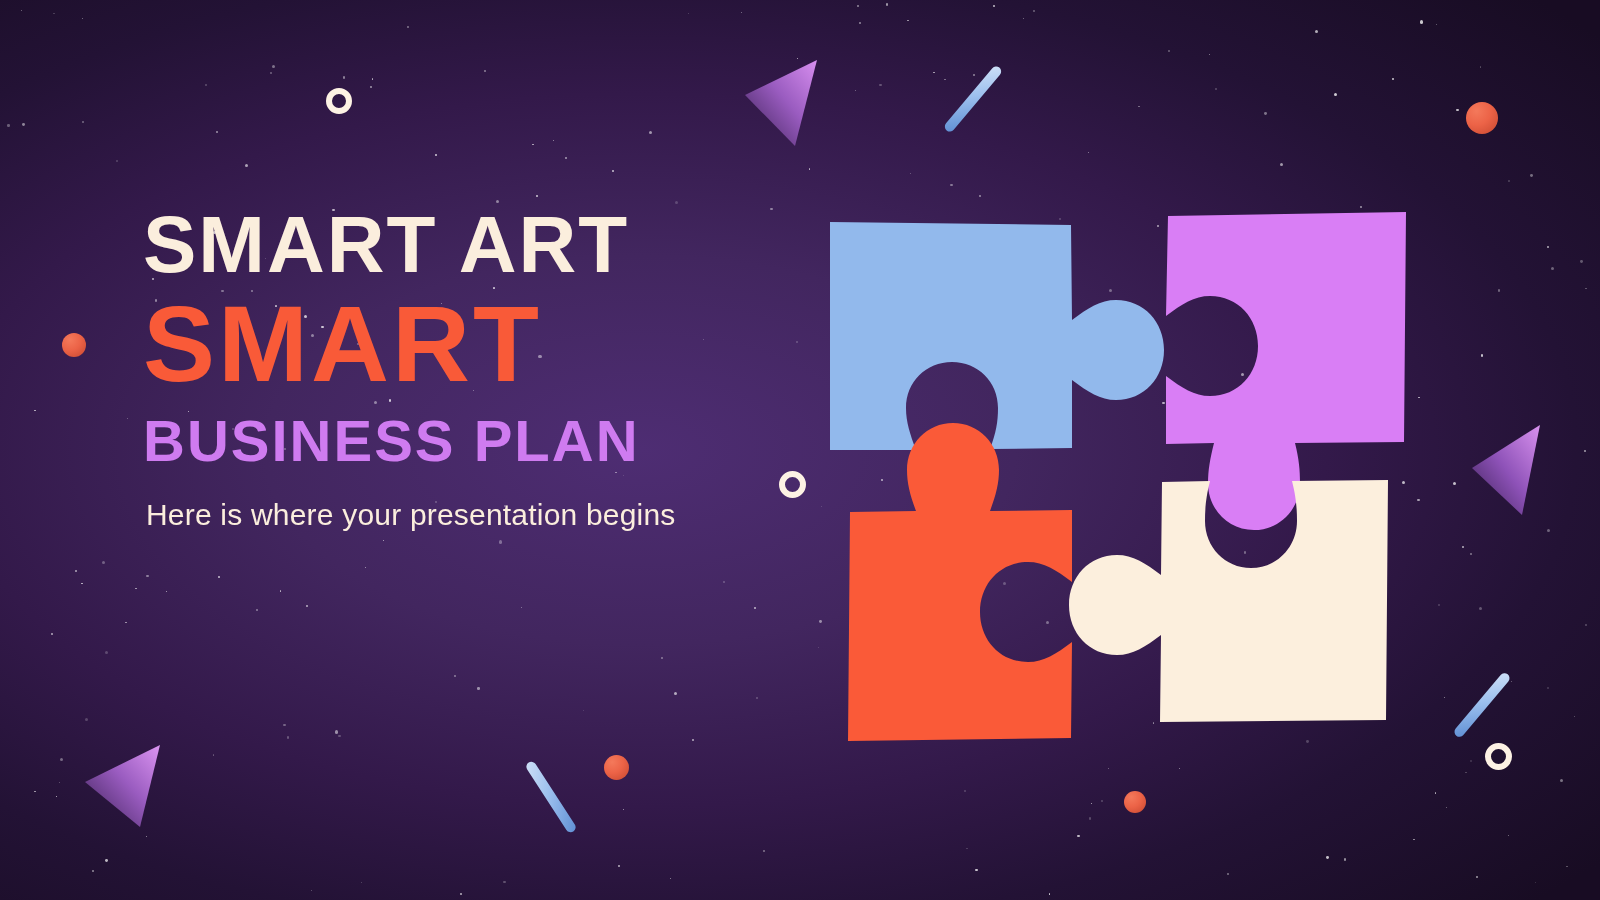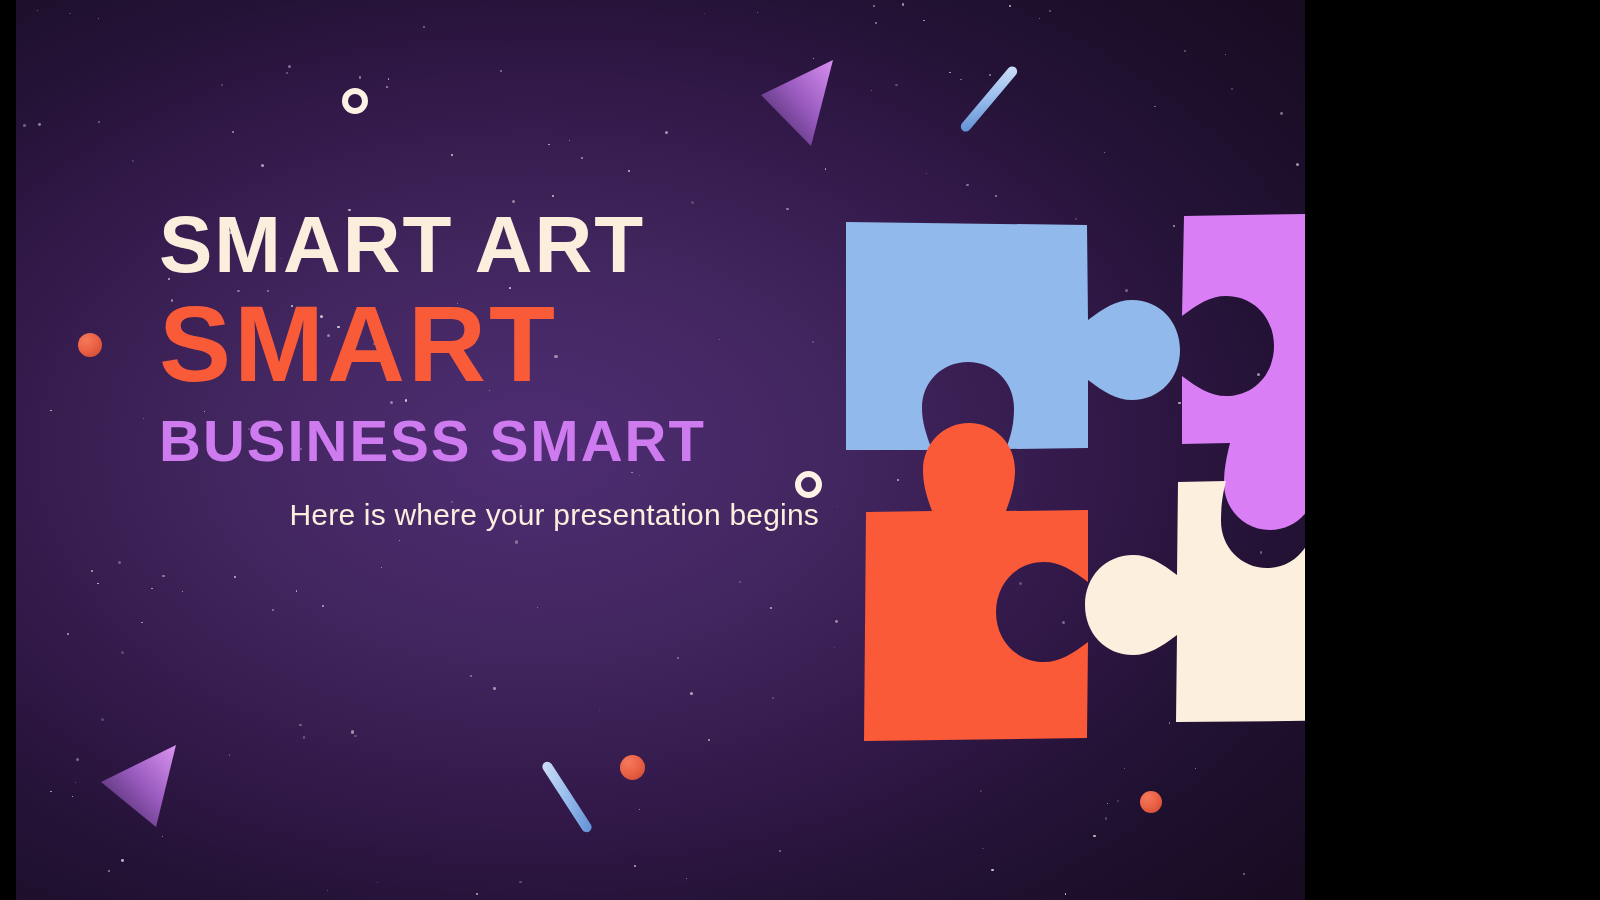--- a/index.html
+++ b/index.html
@@ -9,14 +9,13 @@
   }
   #slide {
     position: relative;
-    width: 1289px;
+    width: 1600px;
     height: 900px;
     overflow: hidden;
     font-family: "Liberation Sans", sans-serif;
     background:
       radial-gradient(ellipse 78% 72% at 40% 50%, #4e2d73 0%, #42265f 30%, #33194a 55%, #231235 75%, #180c23 100%),
       #180c23;
-    margin-left: 16px;
   }
 
   

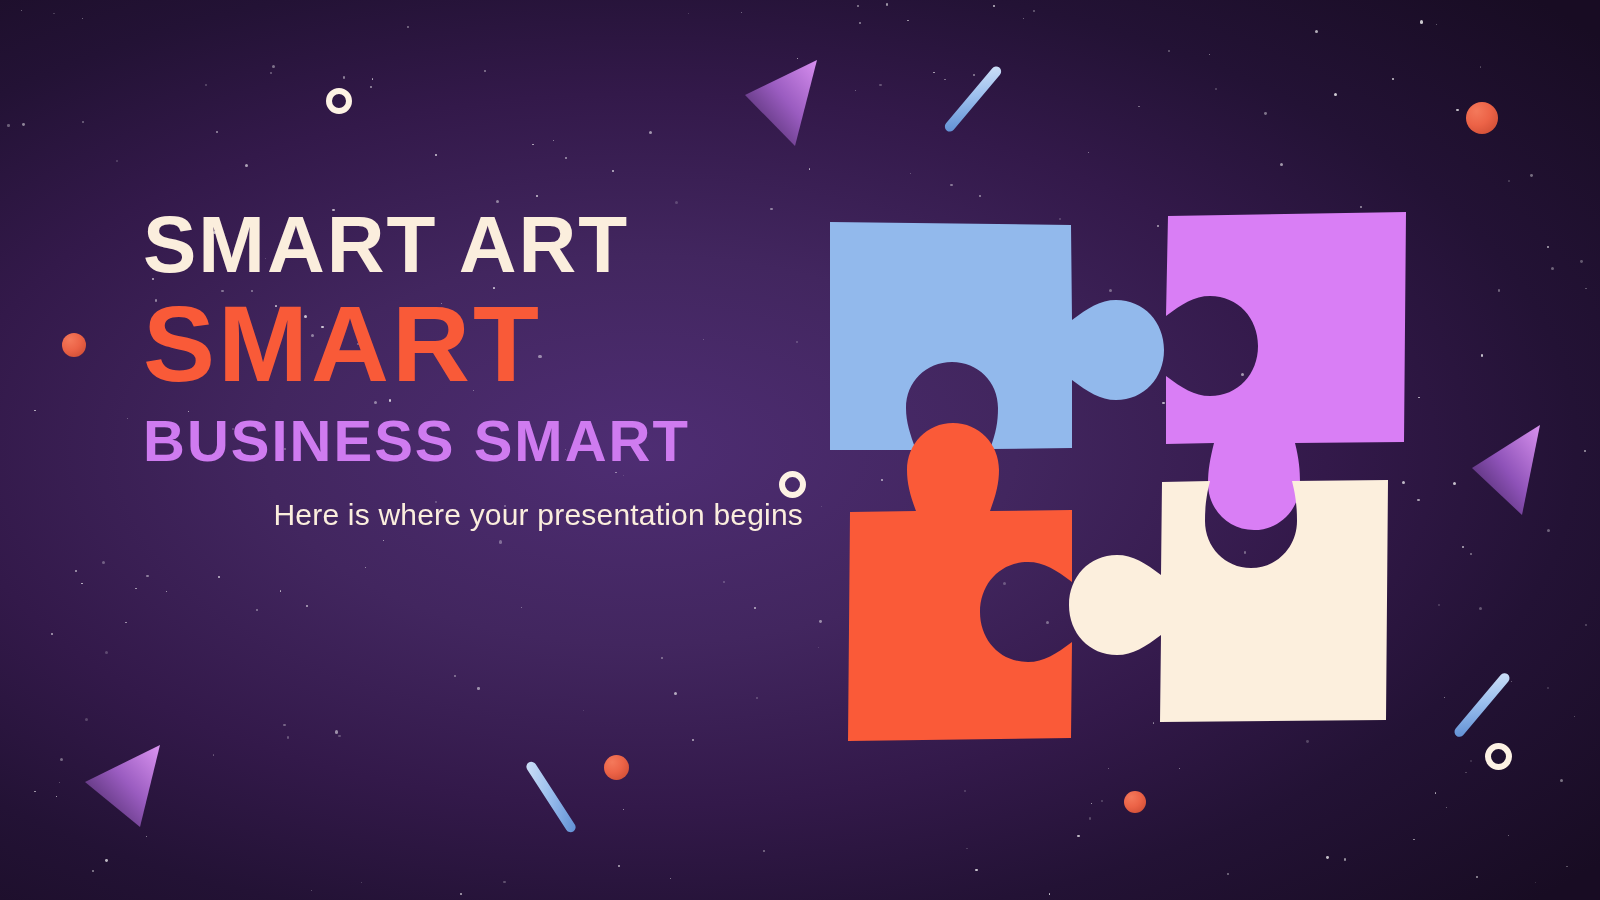--- a/index.html
+++ b/index.html
@@ -401,7 +401,7 @@
   <div id="text-block">
     <h1 id="title-line-1" style="color:#fbeedd;">SMART ART</h1>
     <h1 id="title-line-2" style="color:#f95a38;">SMART</h1>
-    <h2 id="title-line-3" style="color:#cf7bf0;">BUSINESS SMART</h2>
+    <h2 id="title-line-3" style="color:#cf7bf0;">BUSINESS PLAN</h2>
     <p id="subtitle" style="color:#fbeedd;text-align:right;">Here is where your presentation begins</p>
   </div>
 

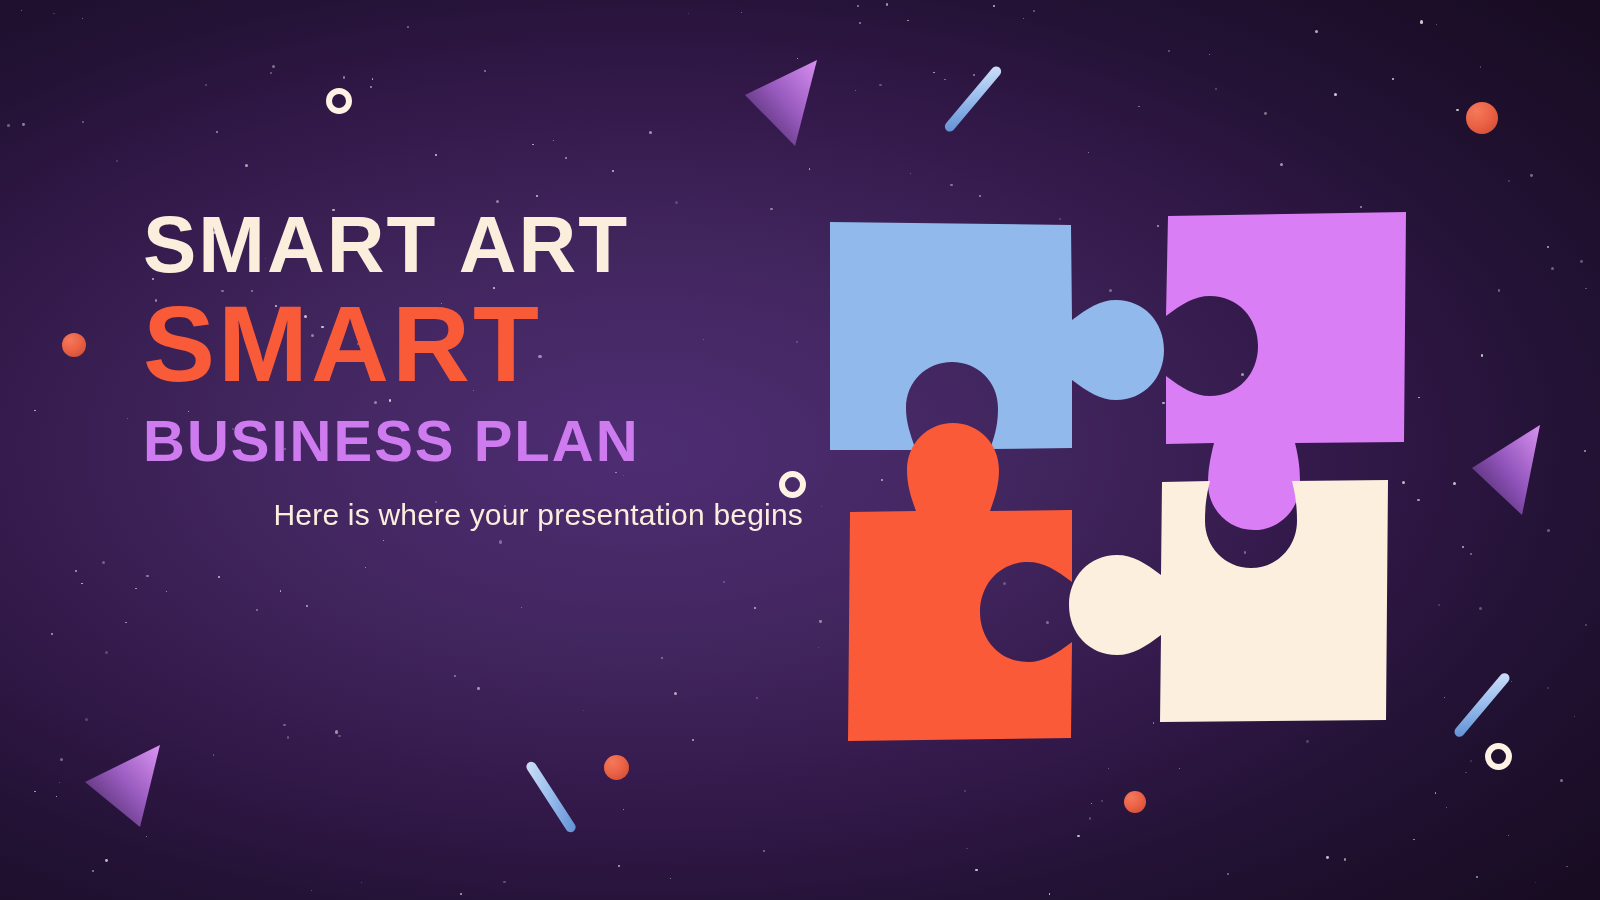--- a/index.html
+++ b/index.html
@@ -402,7 +402,7 @@
     <h1 id="title-line-1" style="color:#fbeedd;">SMART ART</h1>
     <h1 id="title-line-2" style="color:#f95a38;">SMART</h1>
     <h2 id="title-line-3" style="color:#cf7bf0;">BUSINESS PLAN</h2>
-    <p id="subtitle" style="color:#fbeedd;text-align:right;">Here is where your presentation begins</p>
+    <p id="subtitle" style="color:#fbeedd;">Here is where your presentation begins</p>
   </div>
 
   <div id="puzzle">

